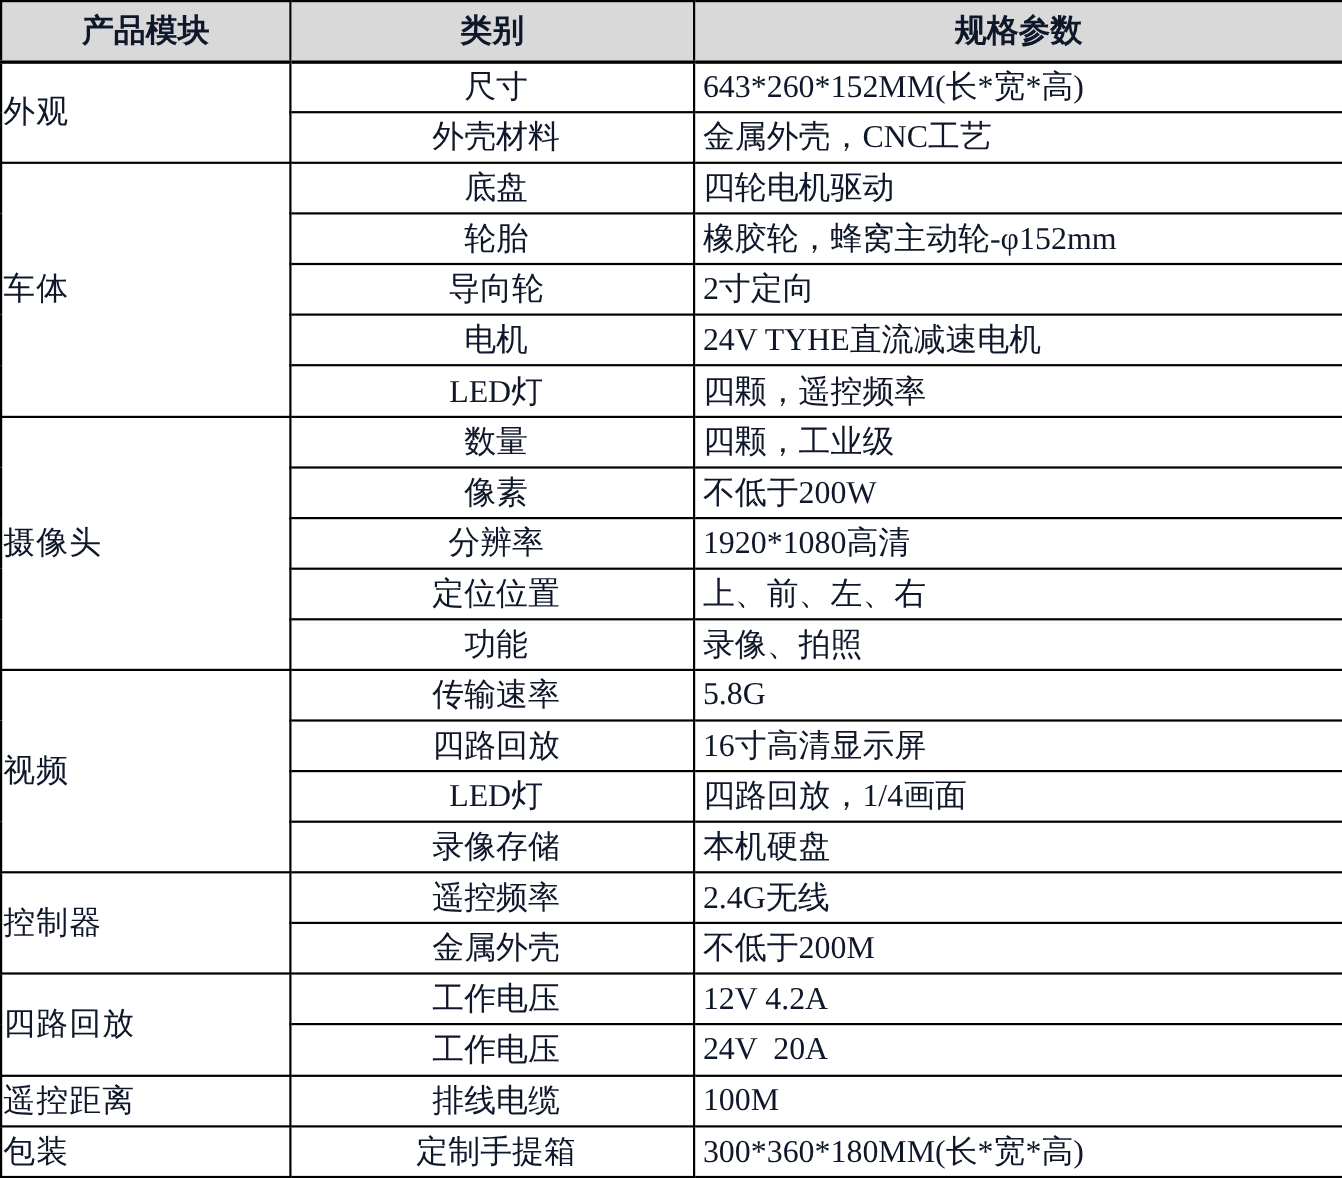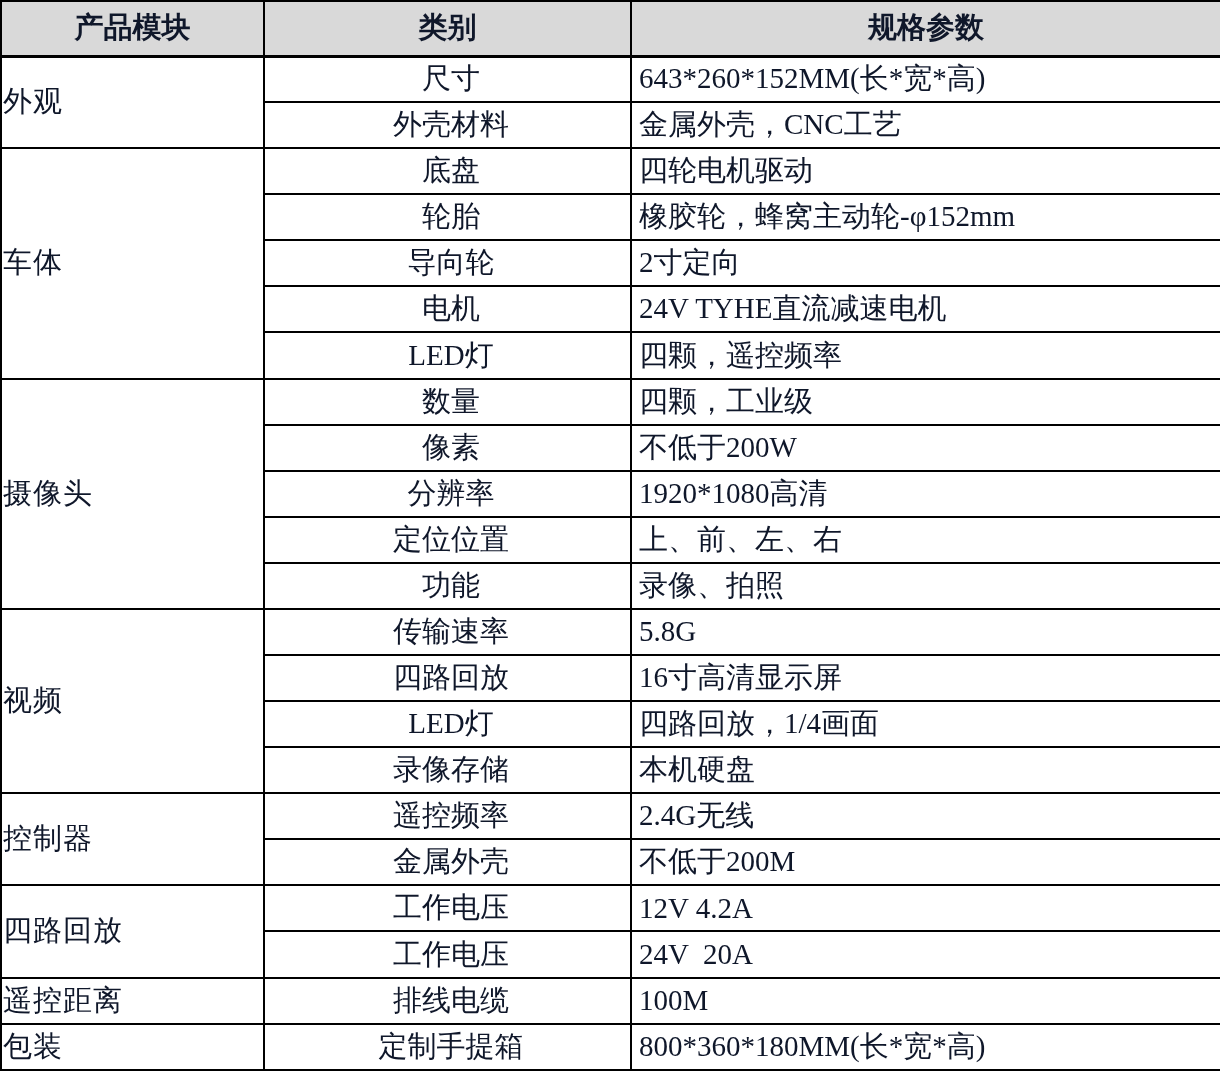--- a/index.html
+++ b/index.html
@@ -169,7 +169,7 @@
         <tr>
           <td class="module-cell" rowspan="1">包装</td>
           <td class="category-cell">定制手提箱</td>
-          <td class="spec-cell">800*360*180MM(长*宽*高)</td>
+          <td class="spec-cell">300*360*180MM(长*宽*高)</td>
         </tr>
       </tbody>
   </table>

